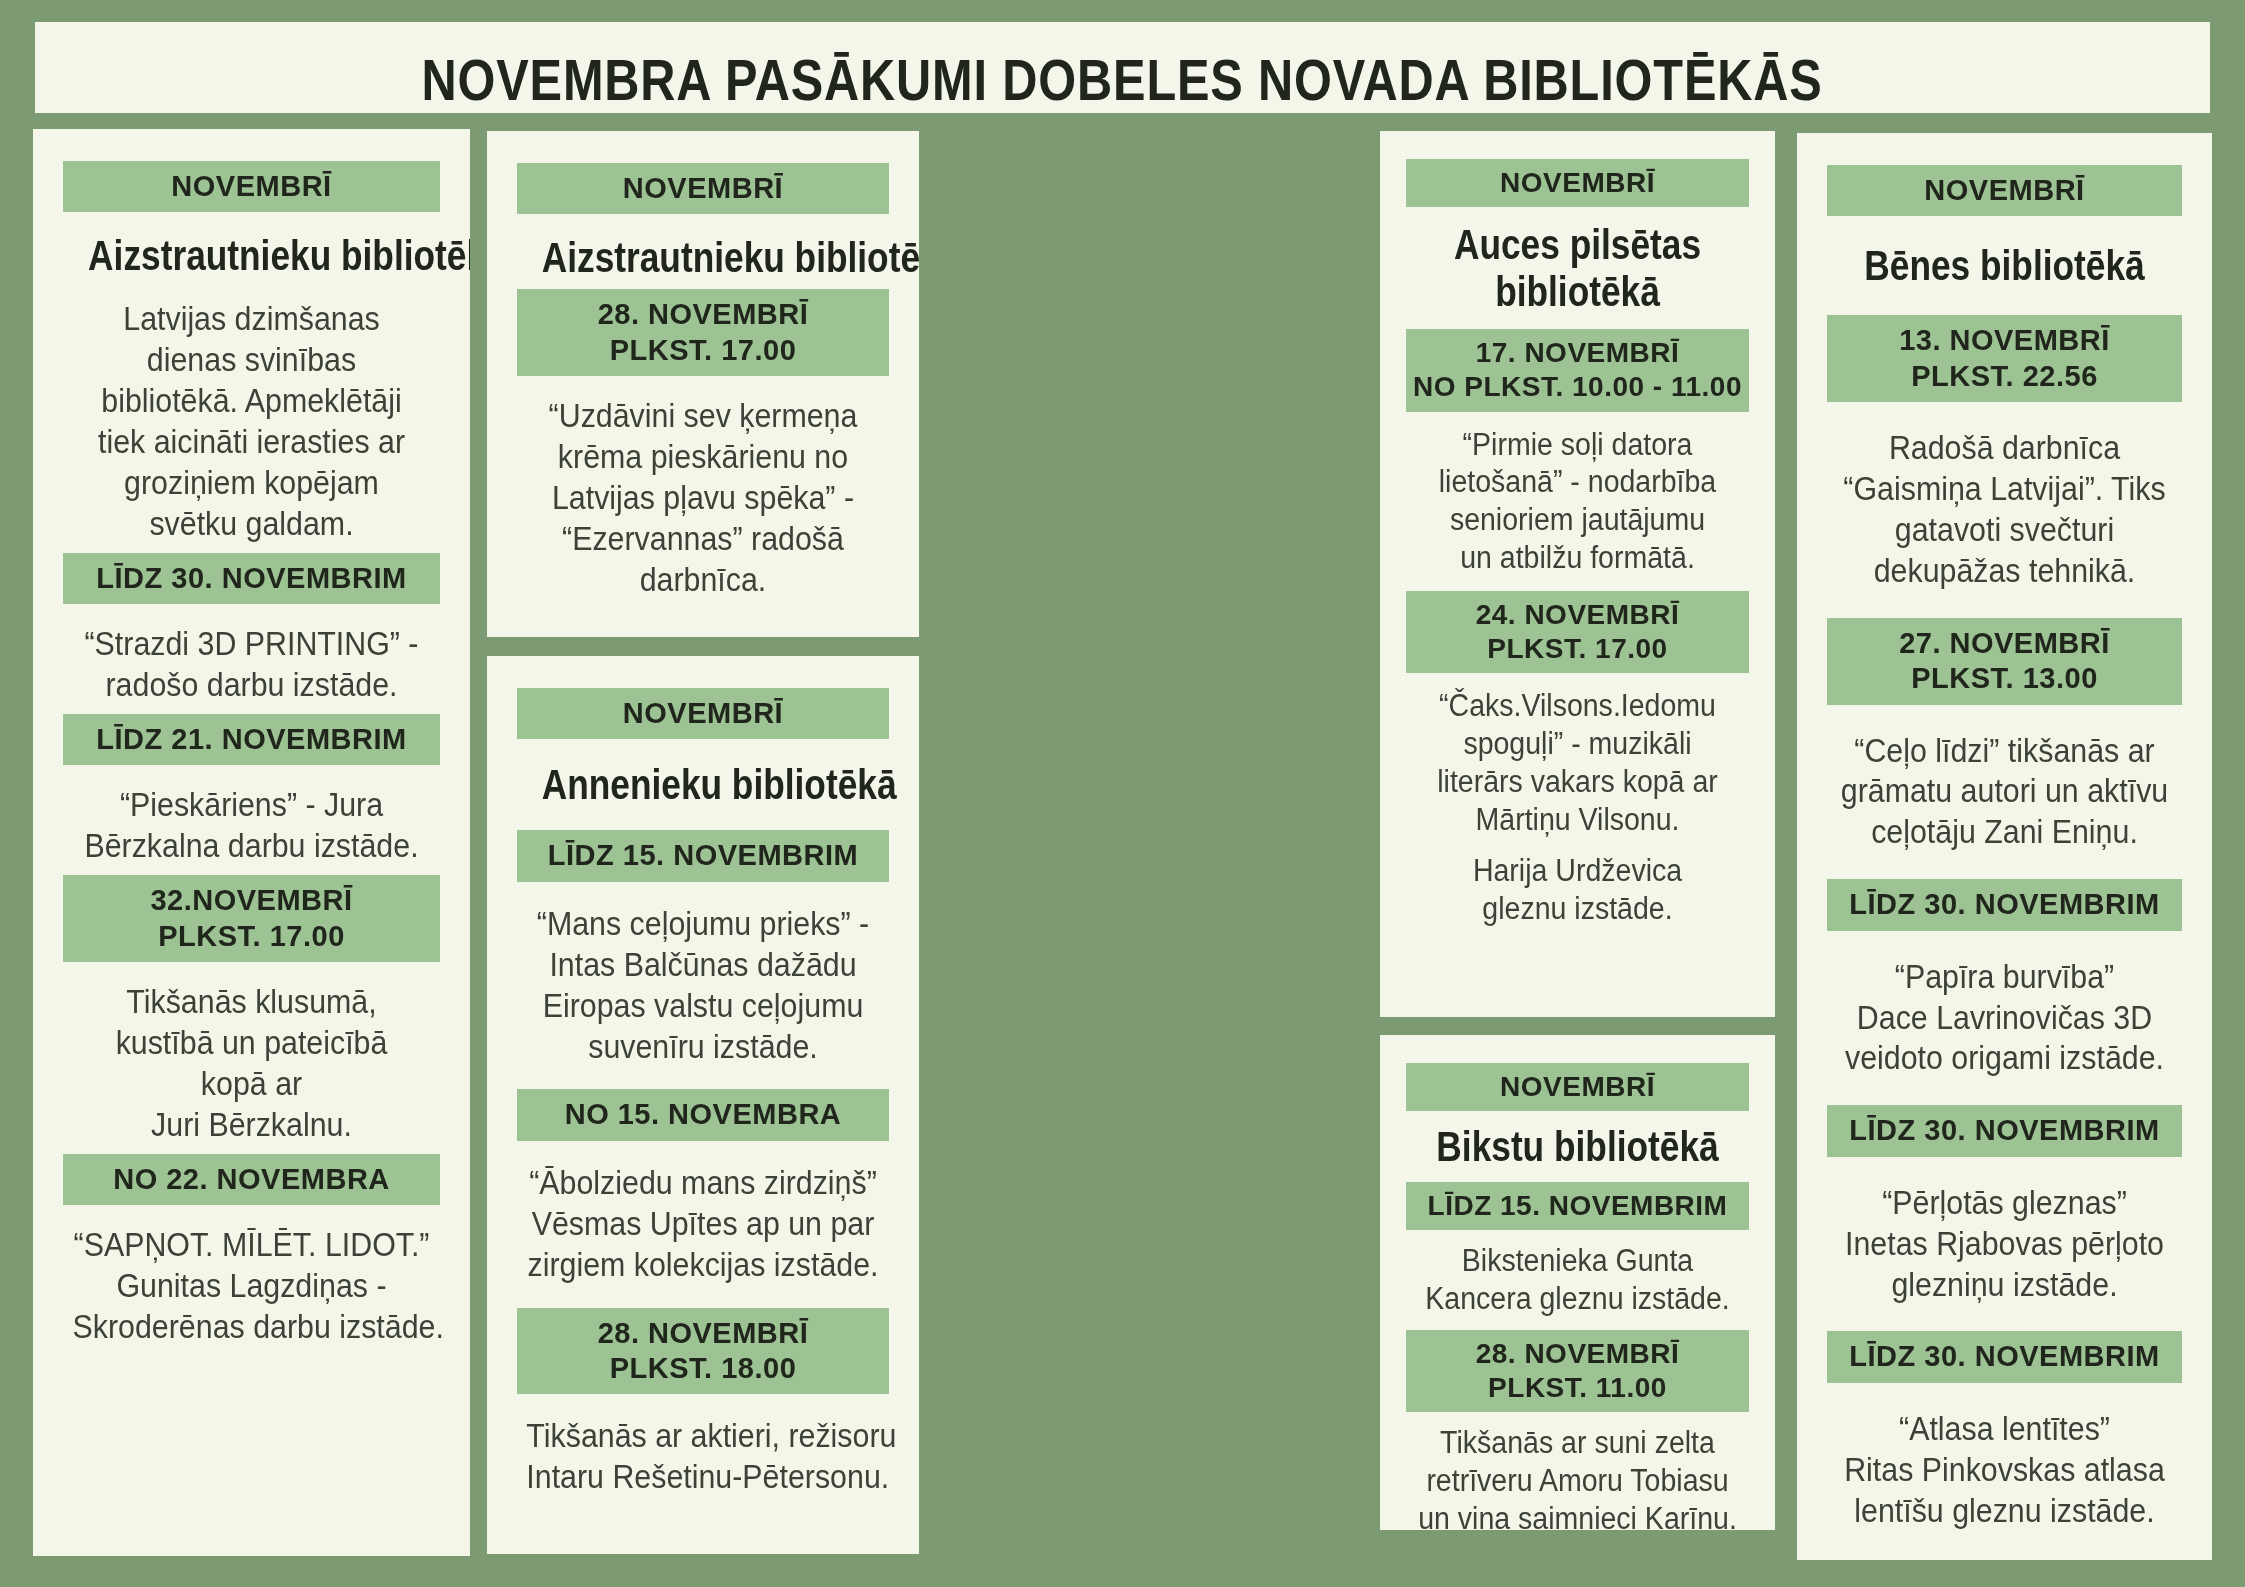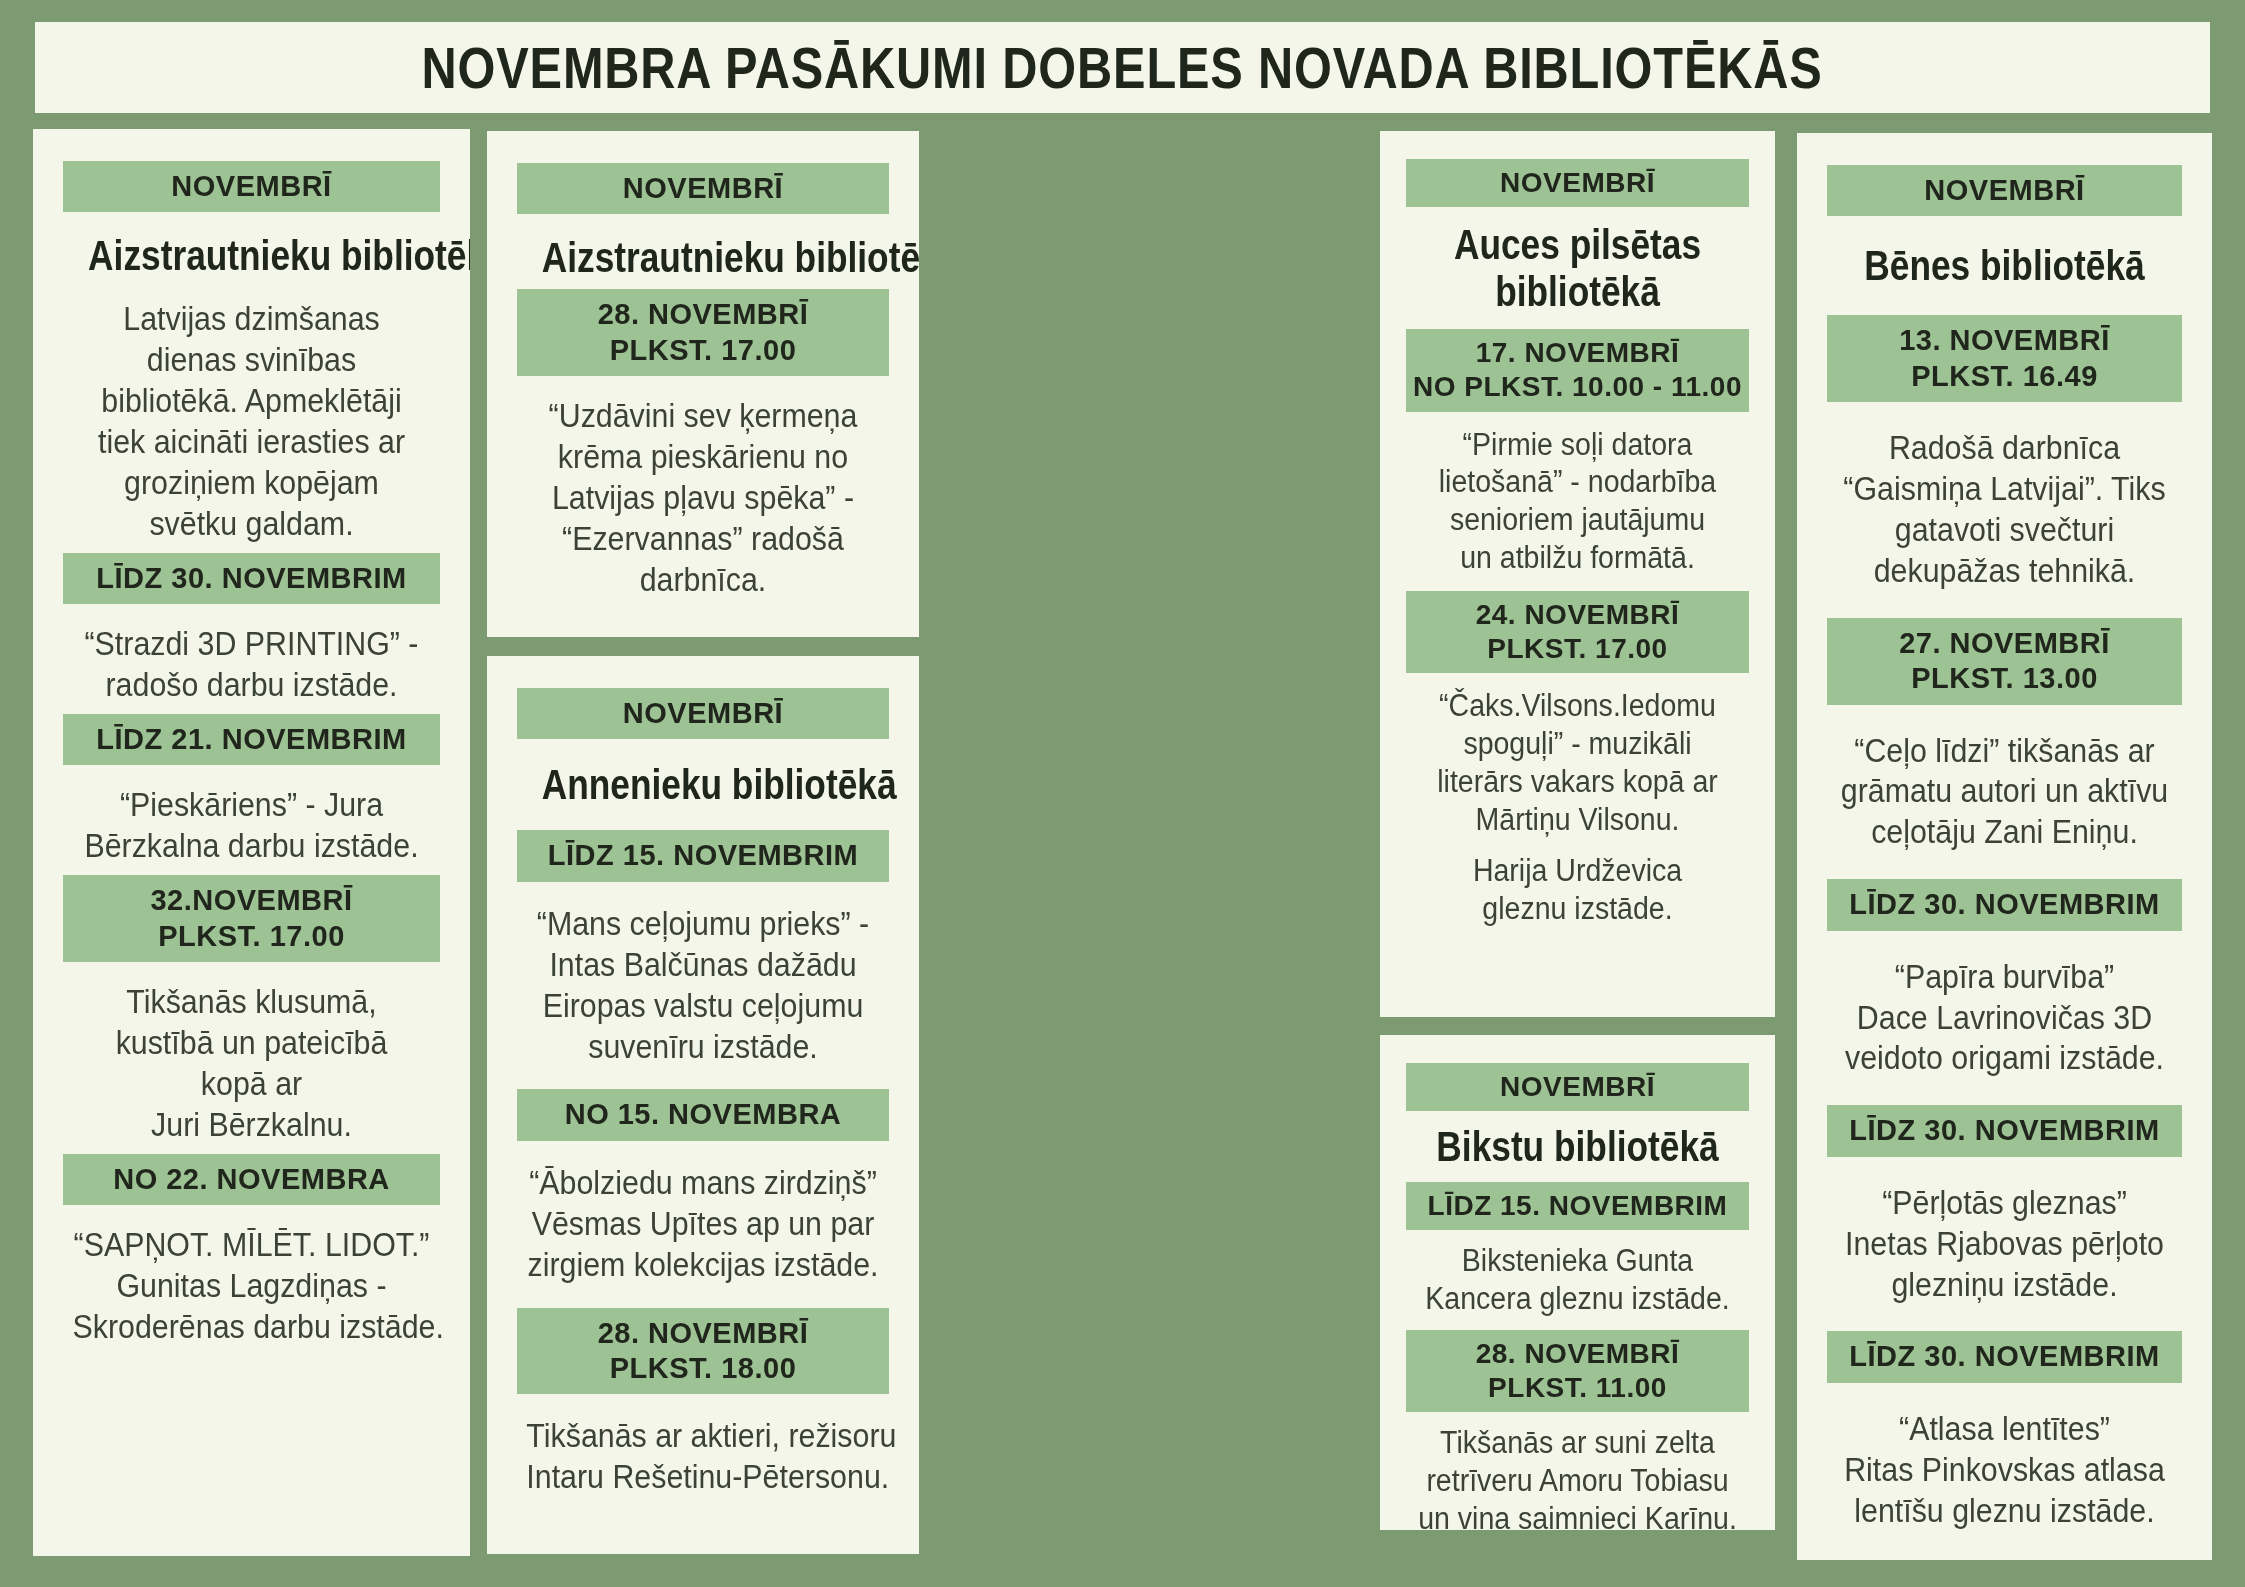--- a/index.html
+++ b/index.html
@@ -20,7 +20,7 @@
   .header{
     position:absolute;left:35px;top:22px;width:2175px;height:91px;
     background:var(--card);
-    display:flex;align-items:center;justify-content:center;
+    display:flex;align-items:flex-end;justify-content:center;
   }
   .header h1{
     margin:0;

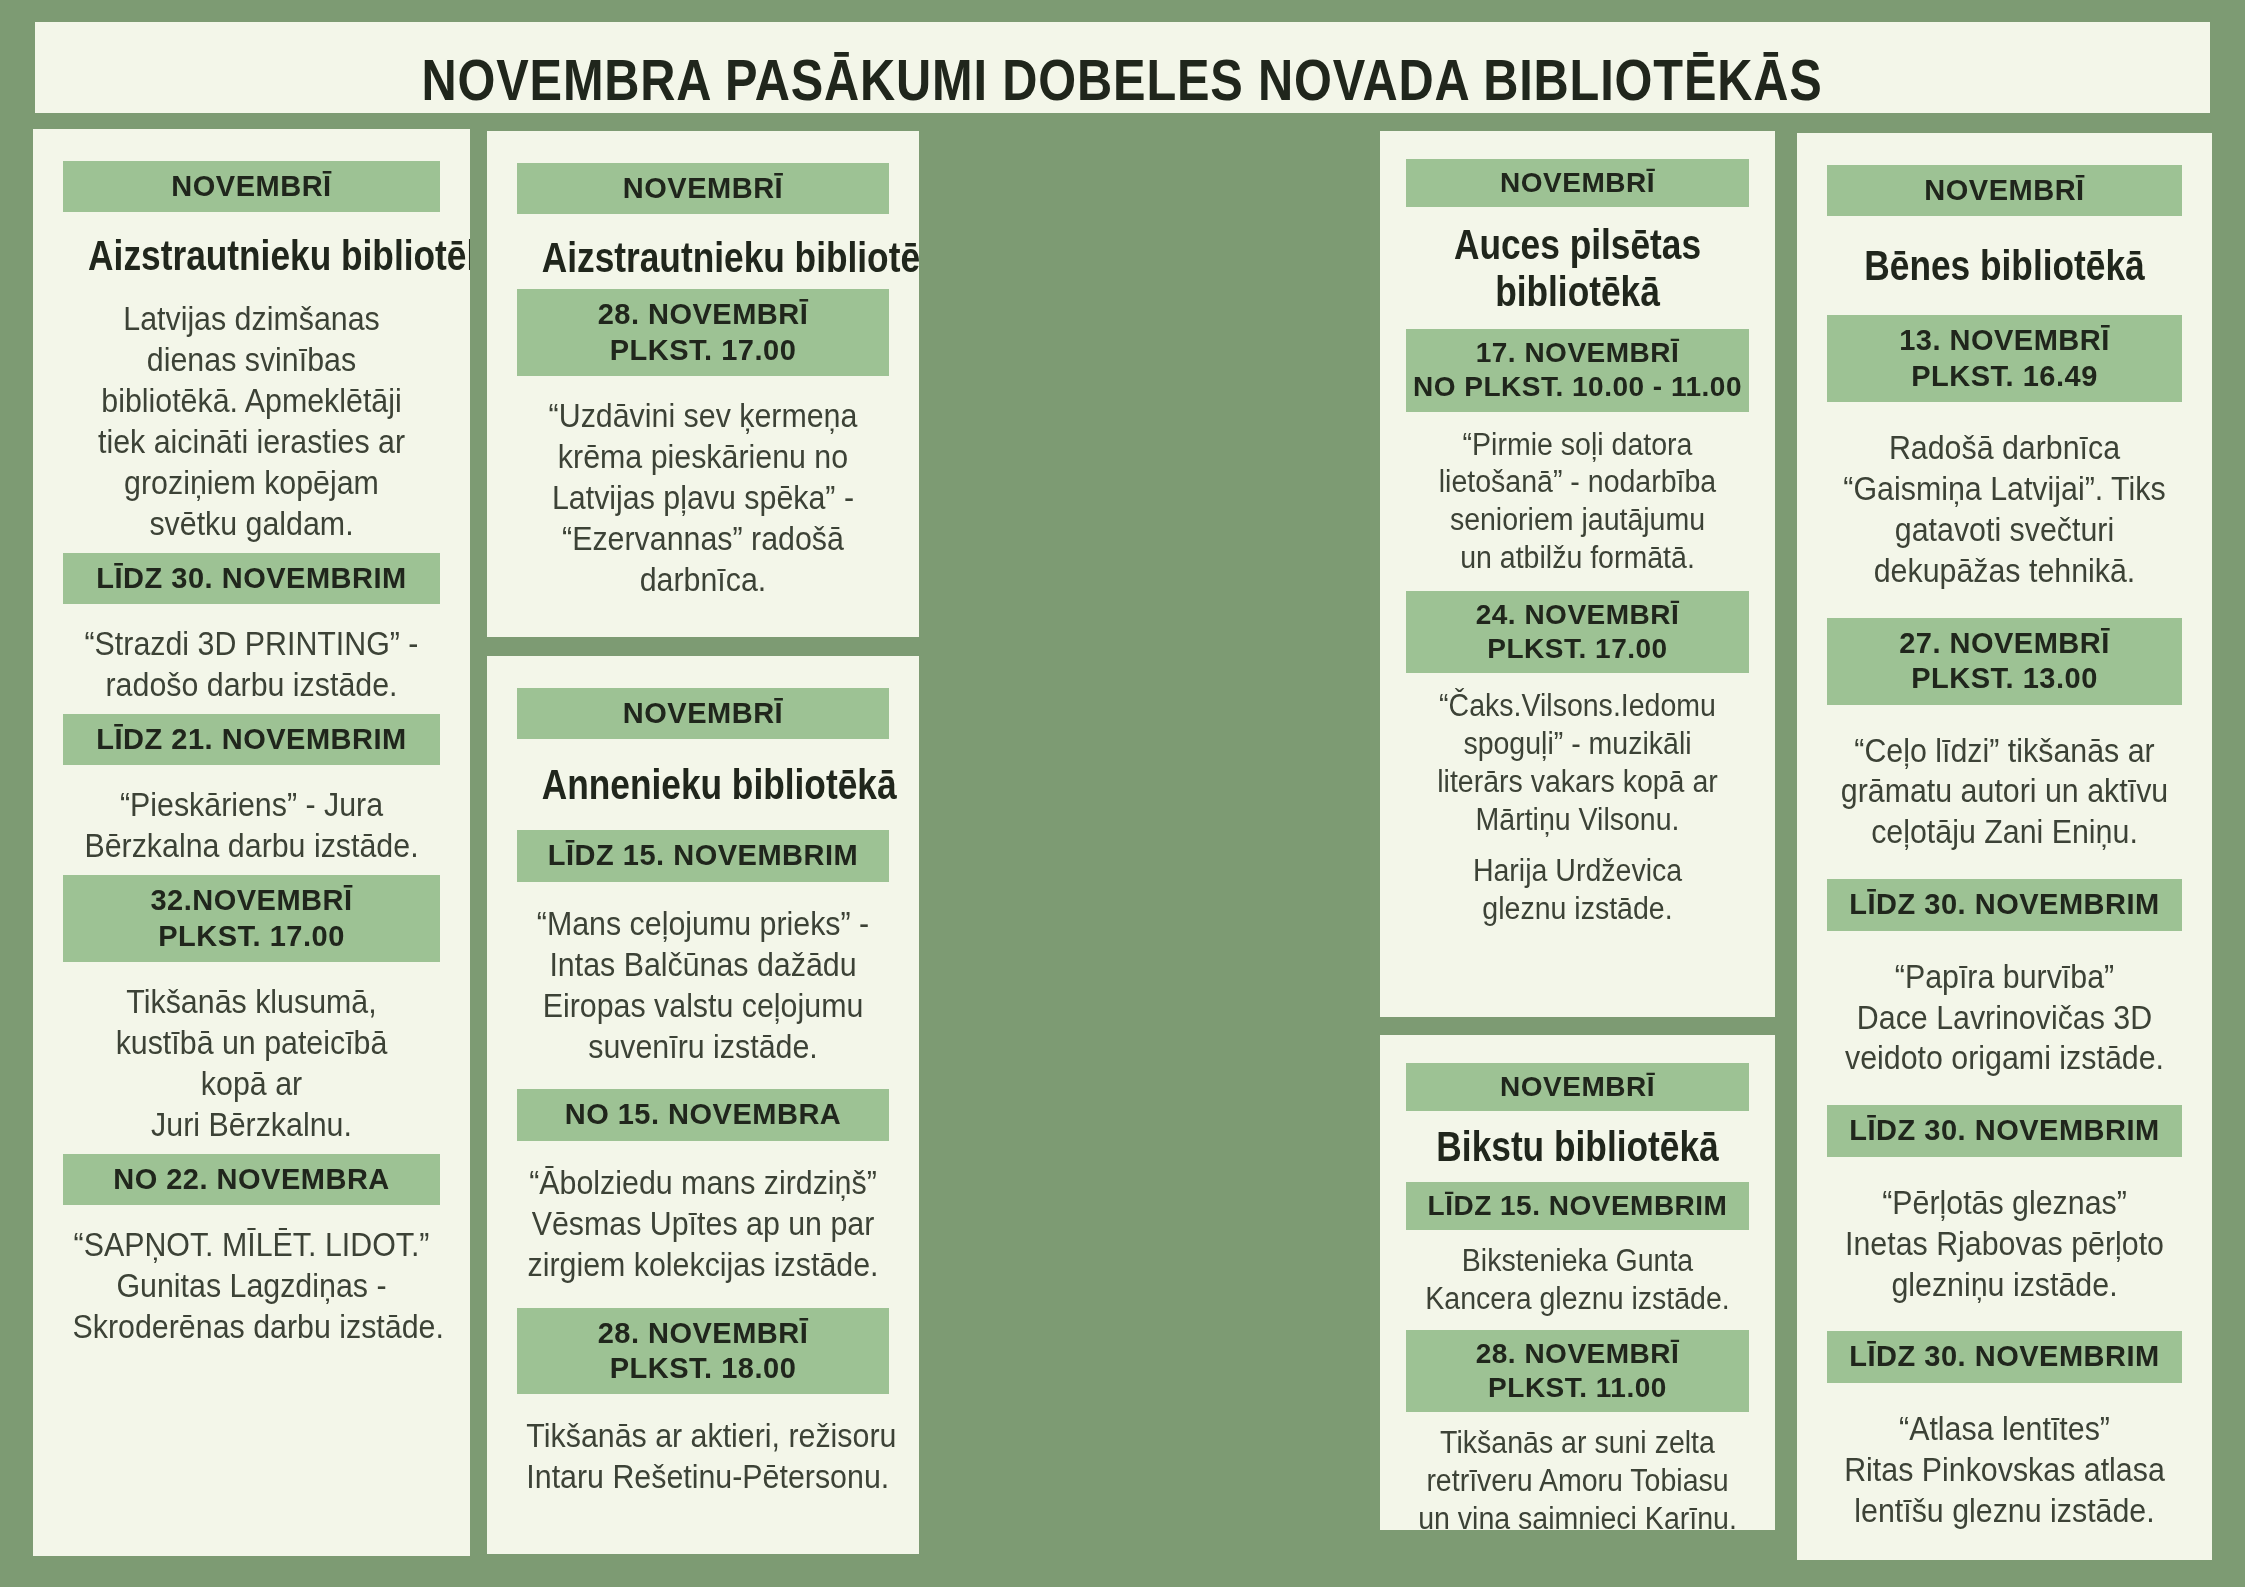--- a/index.html
+++ b/index.html
@@ -176,7 +176,7 @@
   <div class="badge">NOVEMBRĪ</div>
   <h2 class="library">Bēnes bibliotēkā</h2>
   <div class="badge">13. NOVEMBRĪ
-PLKST. 16.49</div>
+PLKST. 22.56</div>
   <p class="para">Radošā darbnīca
 “Gaismiņa Latvijai”. Tiks
 gatavoti svečturi

